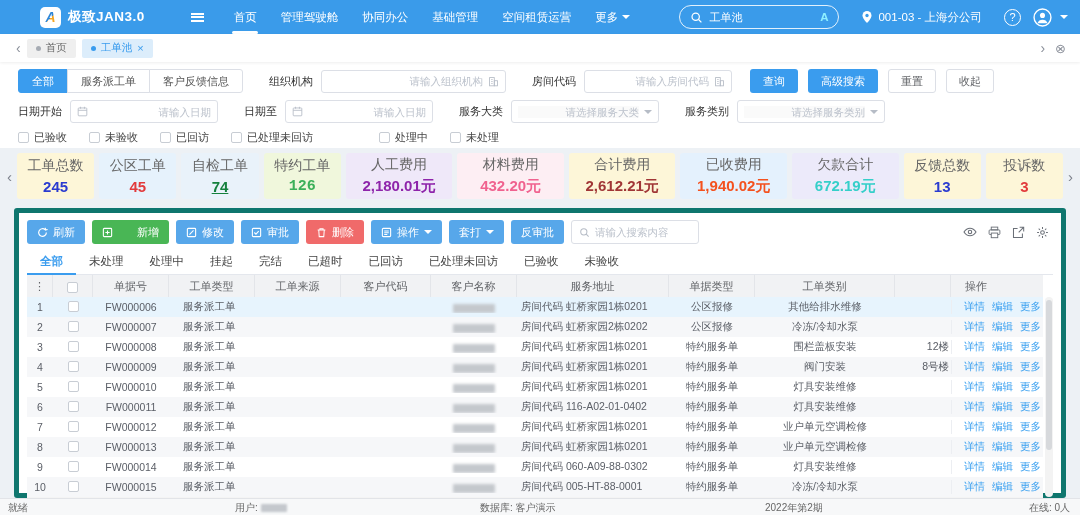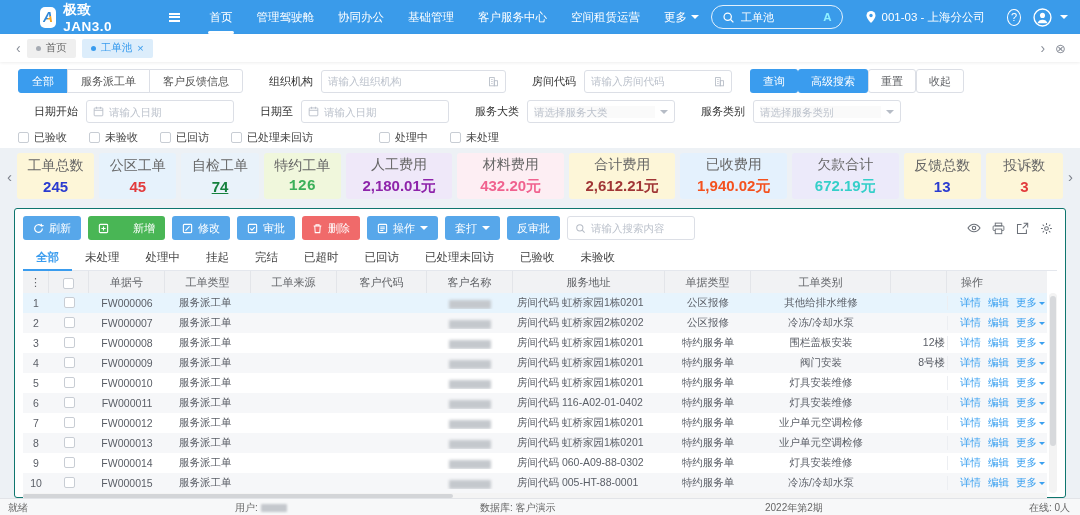--- a/index.html
+++ b/index.html
@@ -140,10 +140,6 @@
     </div>
       <div class="nav-item">
       <span>基础管理</span>
-
-    </div>
-      <div class="nav-item">
-      <span>客户服务中心</span>
 
     </div>
       <div class="nav-item">

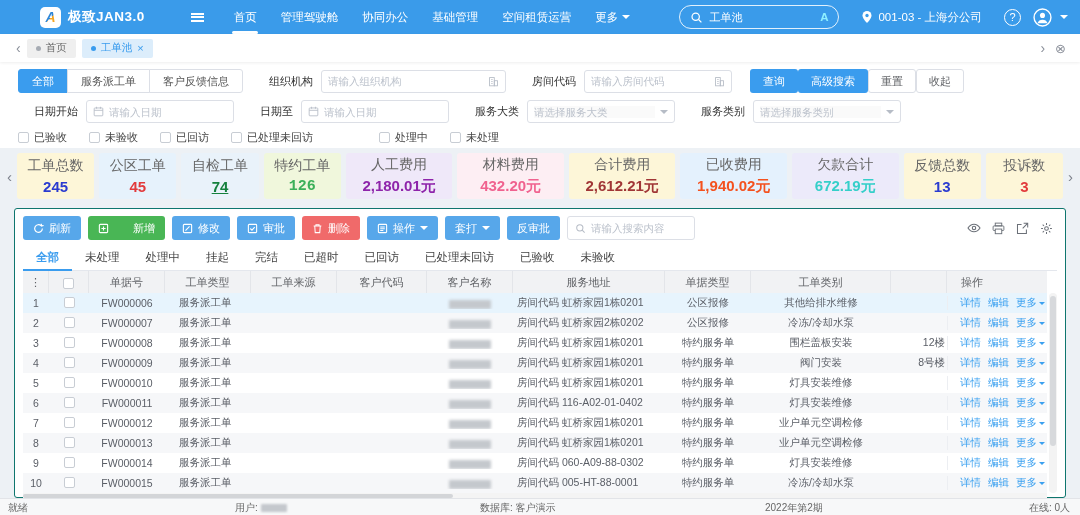--- a/index.html
+++ b/index.html
@@ -50,7 +50,7 @@
   .flabel { font-weight:normal; color:#333; margin:0 8px 0 26px; white-space:nowrap; }
   .flabel.first { margin-left:16px; }
   .finput { position:relative; display:flex; align-items:center; border:1px solid #dcdfe6; border-radius:3px; height:23px; background:#fff; padding:0 6px; gap:5px; color:#b6bcc6; }
-  .finput input { border:none; outline:none; flex:1; font-size:10.5px; font-family:inherit; color:#555; min-width:0; }
+  .finput input { border:none; outline:none; flex:1; font-size:10.5px; font-family:inherit; color:#555; min-width:0;text-align:right; }
   .finput input::placeholder { color:#bcc2cc; }
   .w185{width:185px} .w150{width:148px}
   .sel-caret { width:0;height:0;border:4px solid transparent;border-top-color:#b6bcc6;margin-top:4px; }

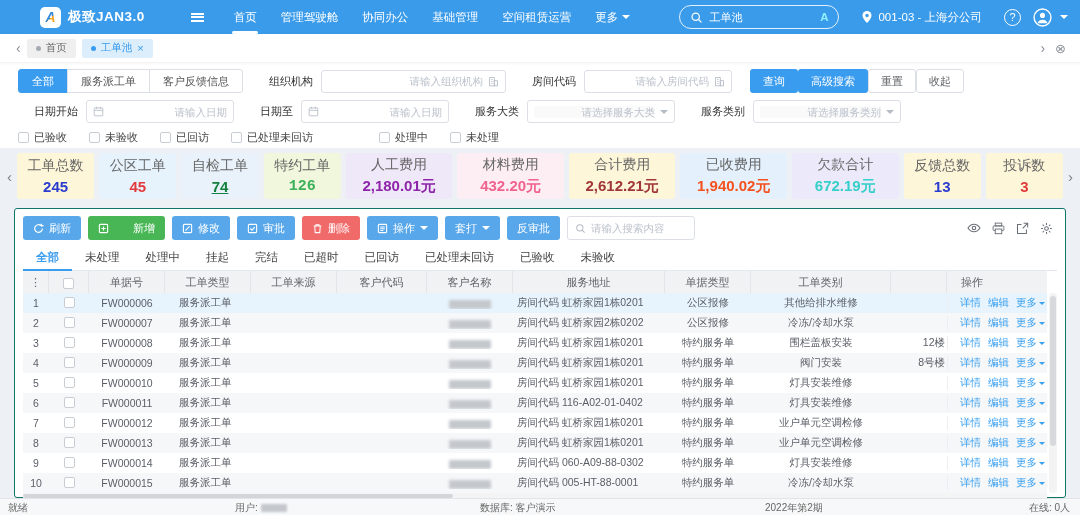--- a/index.html
+++ b/index.html
@@ -54,7 +54,7 @@
   .finput input::placeholder { color:#bcc2cc; }
   .w185{width:185px} .w150{width:148px}
   .sel-caret { width:0;height:0;border:4px solid transparent;border-top-color:#b6bcc6;margin-top:4px; }
-  .btn { height:24px; padding:0 12px; border-radius:3px; font-size:11px; border:1px solid transparent; cursor:pointer; margin-left:0; font-family:inherit; }
+  .btn { height:24px; padding:0 12px; border-radius:3px; font-size:11px; border:1px solid transparent; cursor:pointer; margin-left:10px; font-family:inherit; }
   .btn.blue { background:#3a9cee; color:#fff; }
   .btn.plain { background:#fff; border-color:#dcdfe6; color:#606266; }
   .btn.query { margin-left:18px; }

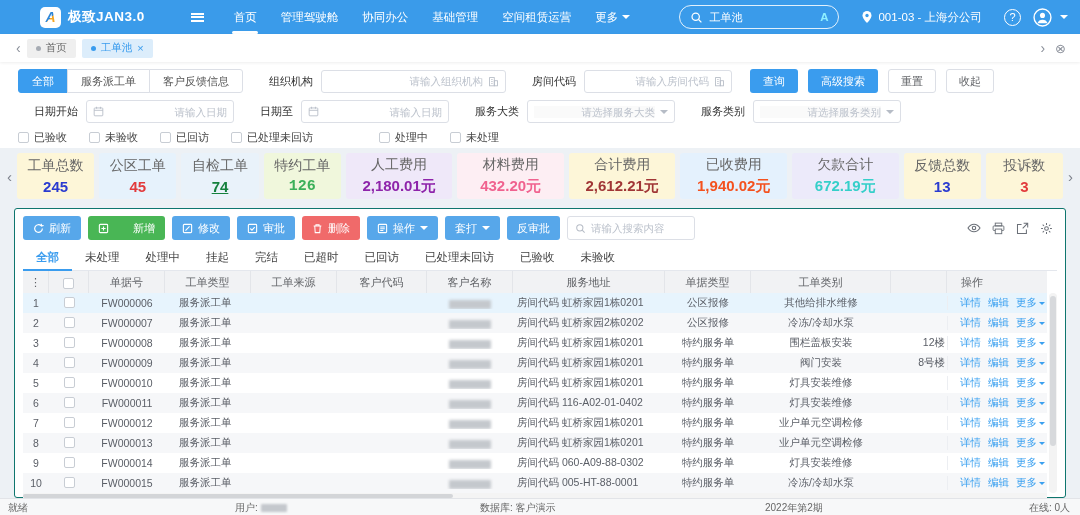--- a/index.html
+++ b/index.html
@@ -48,7 +48,7 @@
   .seg-btn:last-child { border-radius:0 3px 3px 0; }
   .seg-btn.active { background:#3a9cee; border-color:#3a9cee; color:#fff; }
   .flabel { font-weight:normal; color:#333; margin:0 8px 0 26px; white-space:nowrap; }
-  .flabel.first { margin-left:16px; }
+  .flabel.first { margin-left:0; }
   .finput { position:relative; display:flex; align-items:center; border:1px solid #dcdfe6; border-radius:3px; height:23px; background:#fff; padding:0 6px; gap:5px; color:#b6bcc6; }
   .finput input { border:none; outline:none; flex:1; font-size:10.5px; font-family:inherit; color:#555; min-width:0;text-align:right; }
   .finput input::placeholder { color:#bcc2cc; }

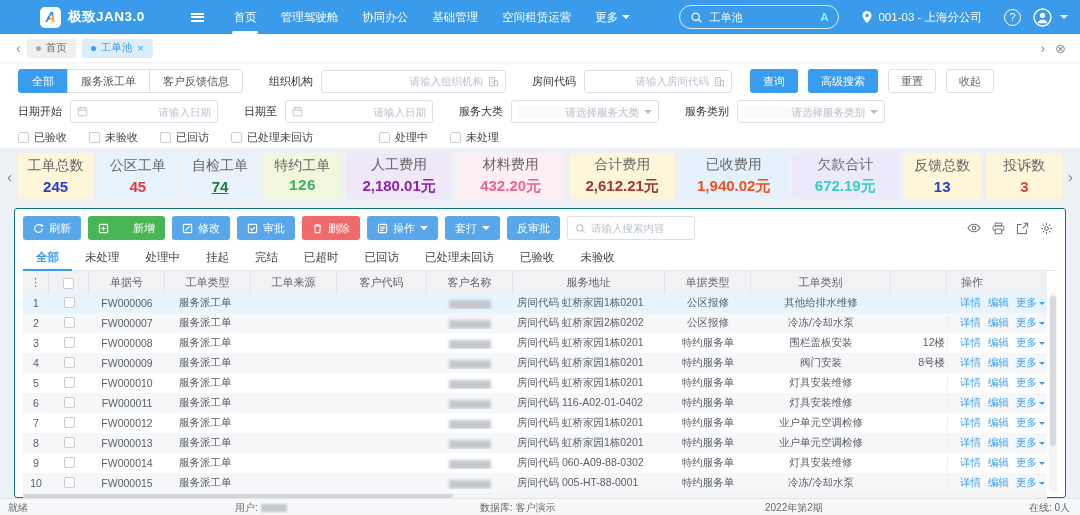--- a/index.html
+++ b/index.html
@@ -72,7 +72,7 @@
   .card-value { font-size:15px; font-weight:bold; }
 
   
-  .main { margin:4px 14px 0; height:290px; background:#fff; border:1px solid #0f766e; border-radius:3px; padding:6px 8px 0; }
+  .main { margin:4px 14px 0; height:290px; background:#fff; border:5px solid #0f766e; border-radius:3px; padding:6px 8px 0; }
   .toolbar { display:flex; align-items:center; height:26px; gap:7px; }
   .tbtn { height:24px; padding:0 10px; border:none; border-radius:3px; color:#fff; font-size:11px; display:flex; align-items:center; gap:5px; cursor:pointer; font-family:inherit; }
   .tbtn.blue { background:#57a7ea; }

